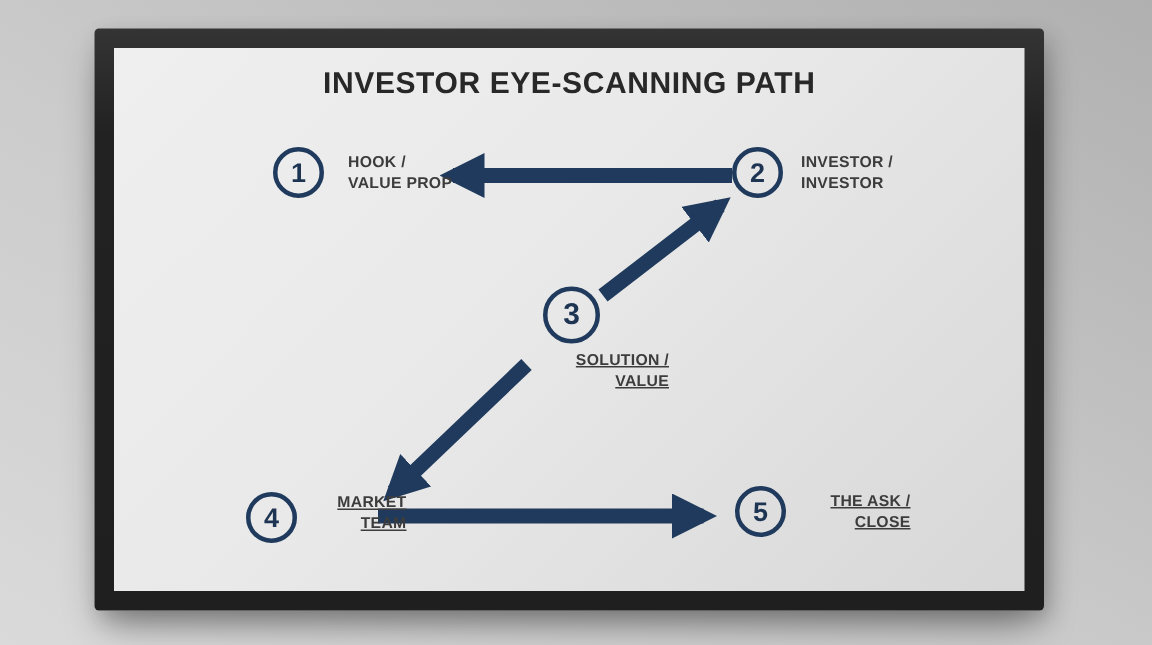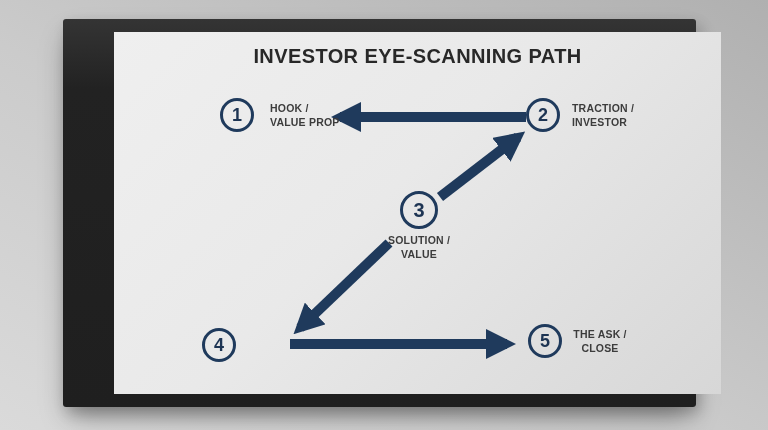--- a/index.html
+++ b/index.html
@@ -17,7 +17,6 @@
   .slide{
     position:relative;width:607px;height:362px;
     background:linear-gradient(135deg,#efefef 0%,#e9e9e9 45%,#d7d7d7 100%);
-    margin-left:38px;
   }
   .slide-title{
     position:absolute;left:0;top:13px;width:100%;

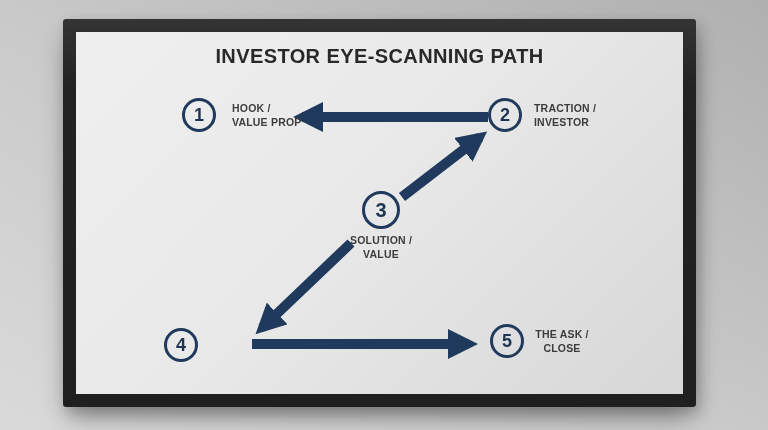--- a/index.html
+++ b/index.html
@@ -71,7 +71,7 @@
       <span>2</span>
     </div>
     <div class="label" style="left:458px;top:69px;">
-      <span class="line">TRACTION /</span>
+      <span class="line">INVESTOR /</span>
       <span class="line">INVESTOR</span>
     </div>
 

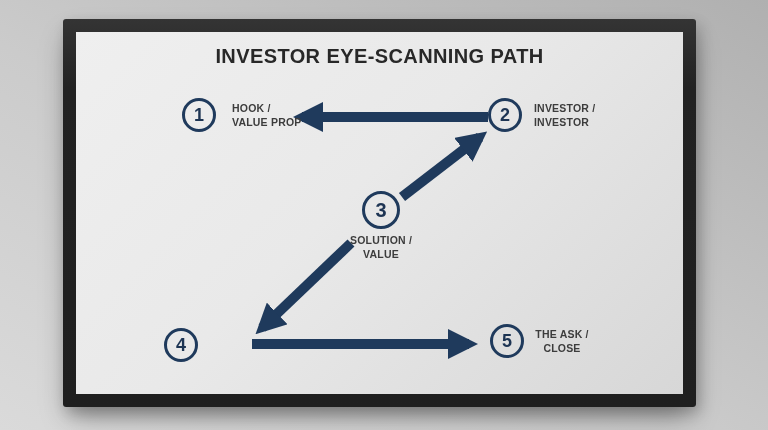--- a/index.html
+++ b/index.html
@@ -37,7 +37,7 @@
     line-height:14px;letter-spacing:0.2px;
   }
   .label .line{display:block;}
-  .align-c{text-align:center;}
+  .align-c{text-align:right;text-decoration:underline;}
 </style>
 </head>
 <body>

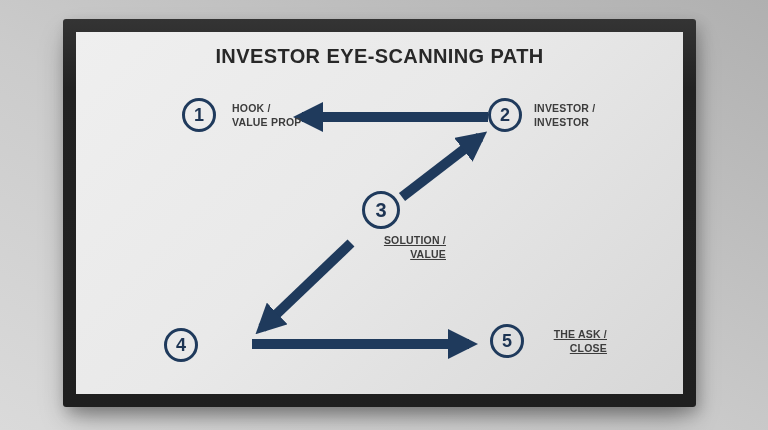--- a/index.html
+++ b/index.html
@@ -86,6 +86,10 @@
     <div class="circle c-sm" style="left:88px;top:296px;">
       <span>4</span>
     </div>
+    <div class="label align-c" style="left:115px;top:296px;width:80px;">
+      <span class="line">MARKET</span>
+      <span class="line">TEAM</span>
+    </div>
 
     <div class="circle c-sm" style="left:414px;top:292px;">
       <span>5</span>

